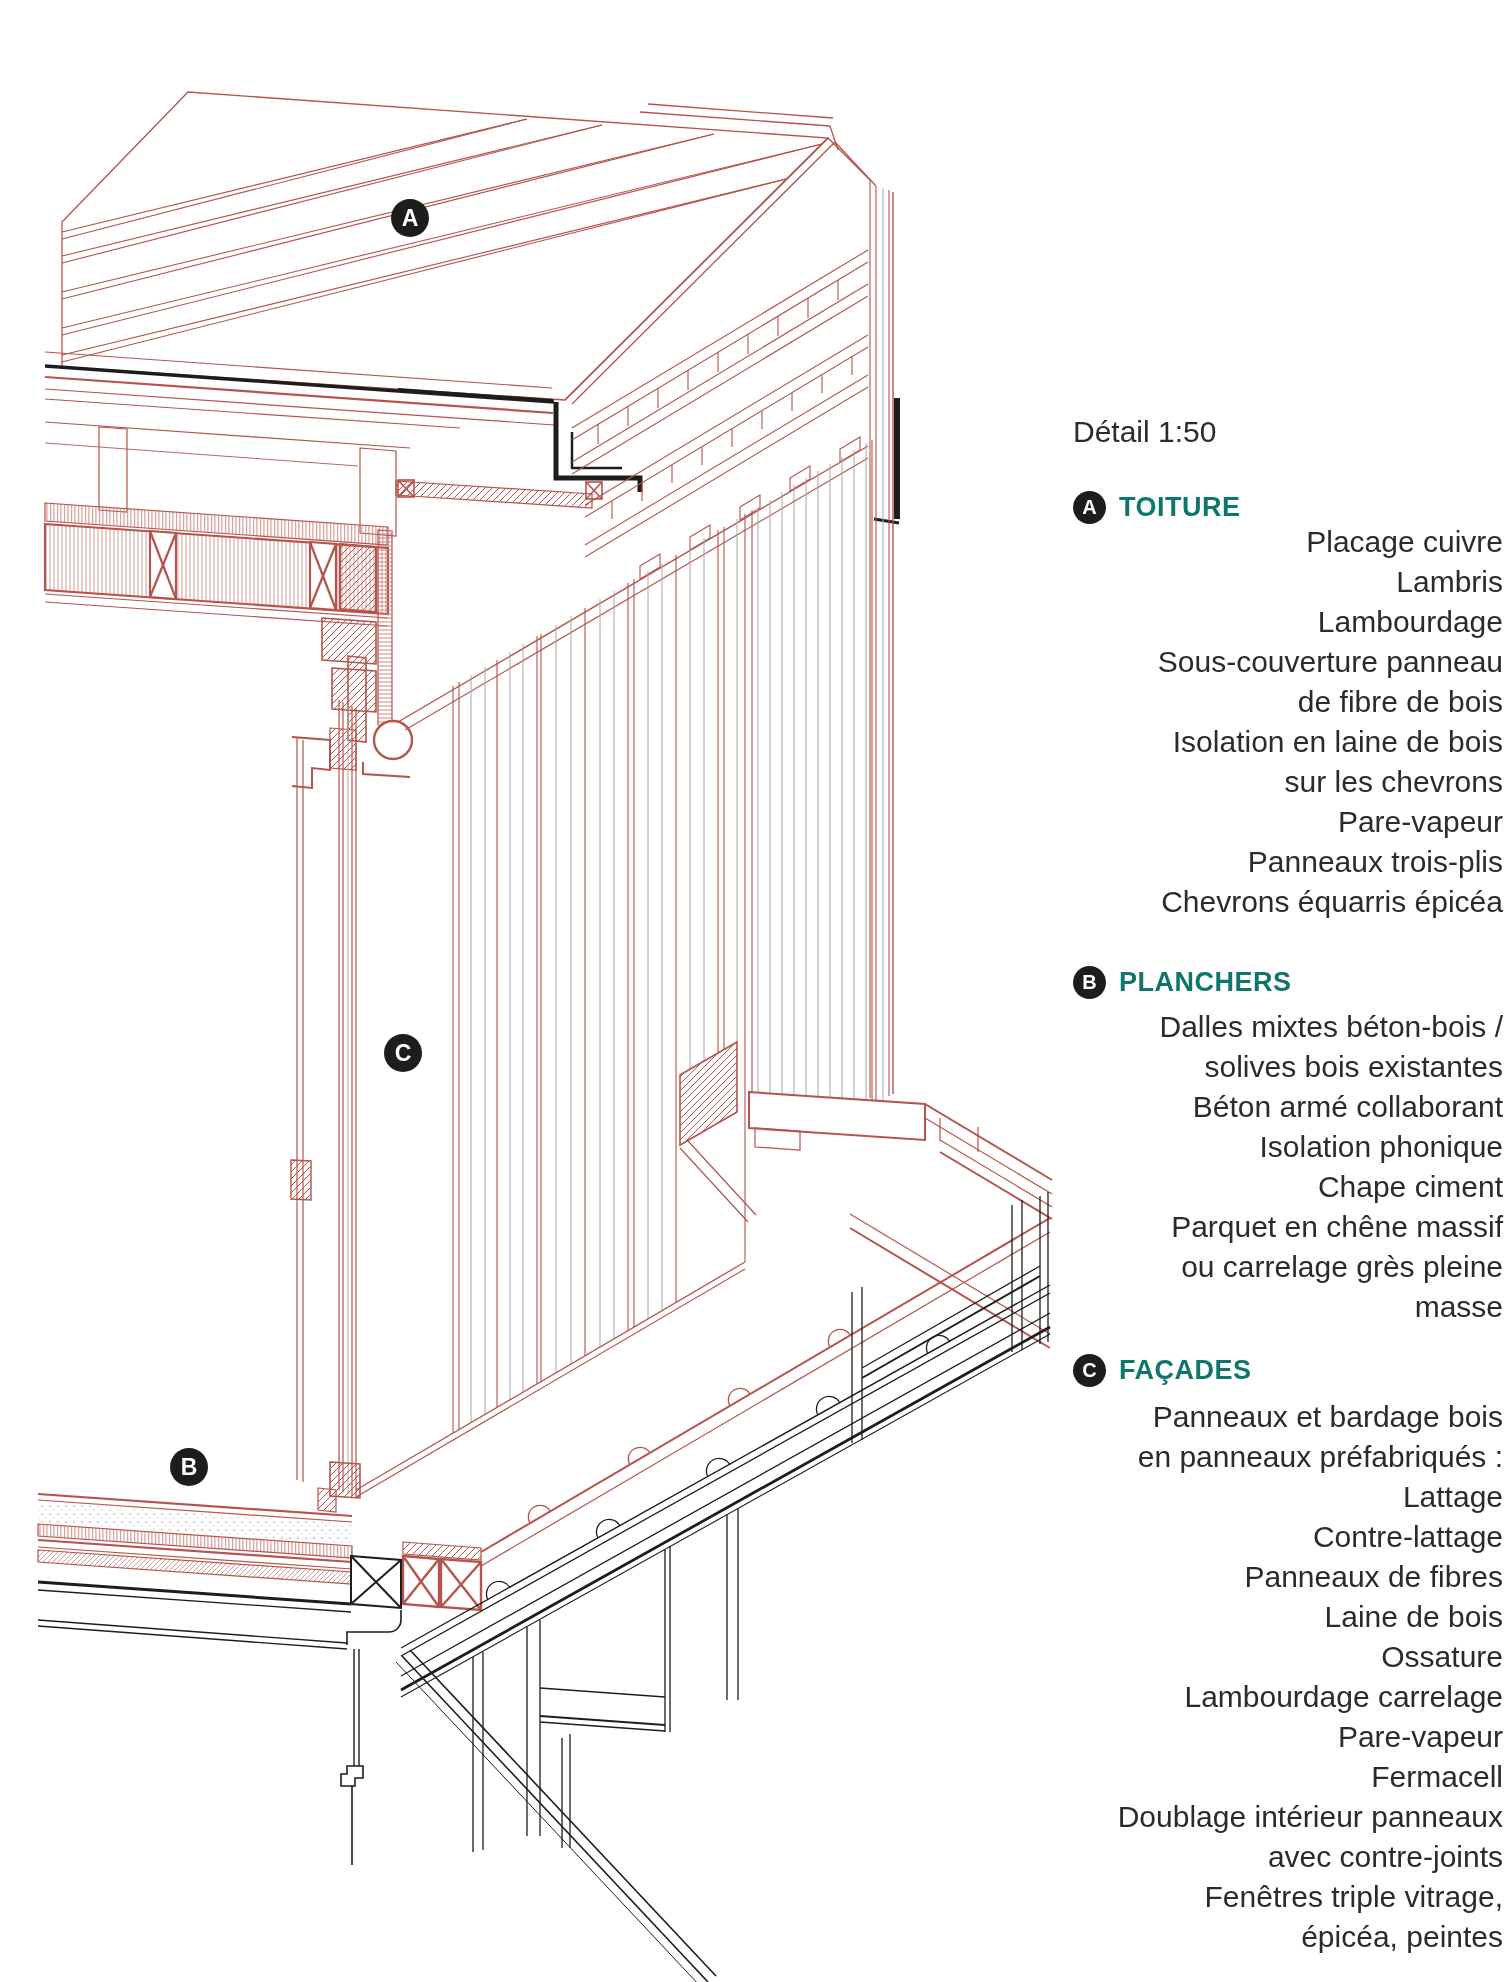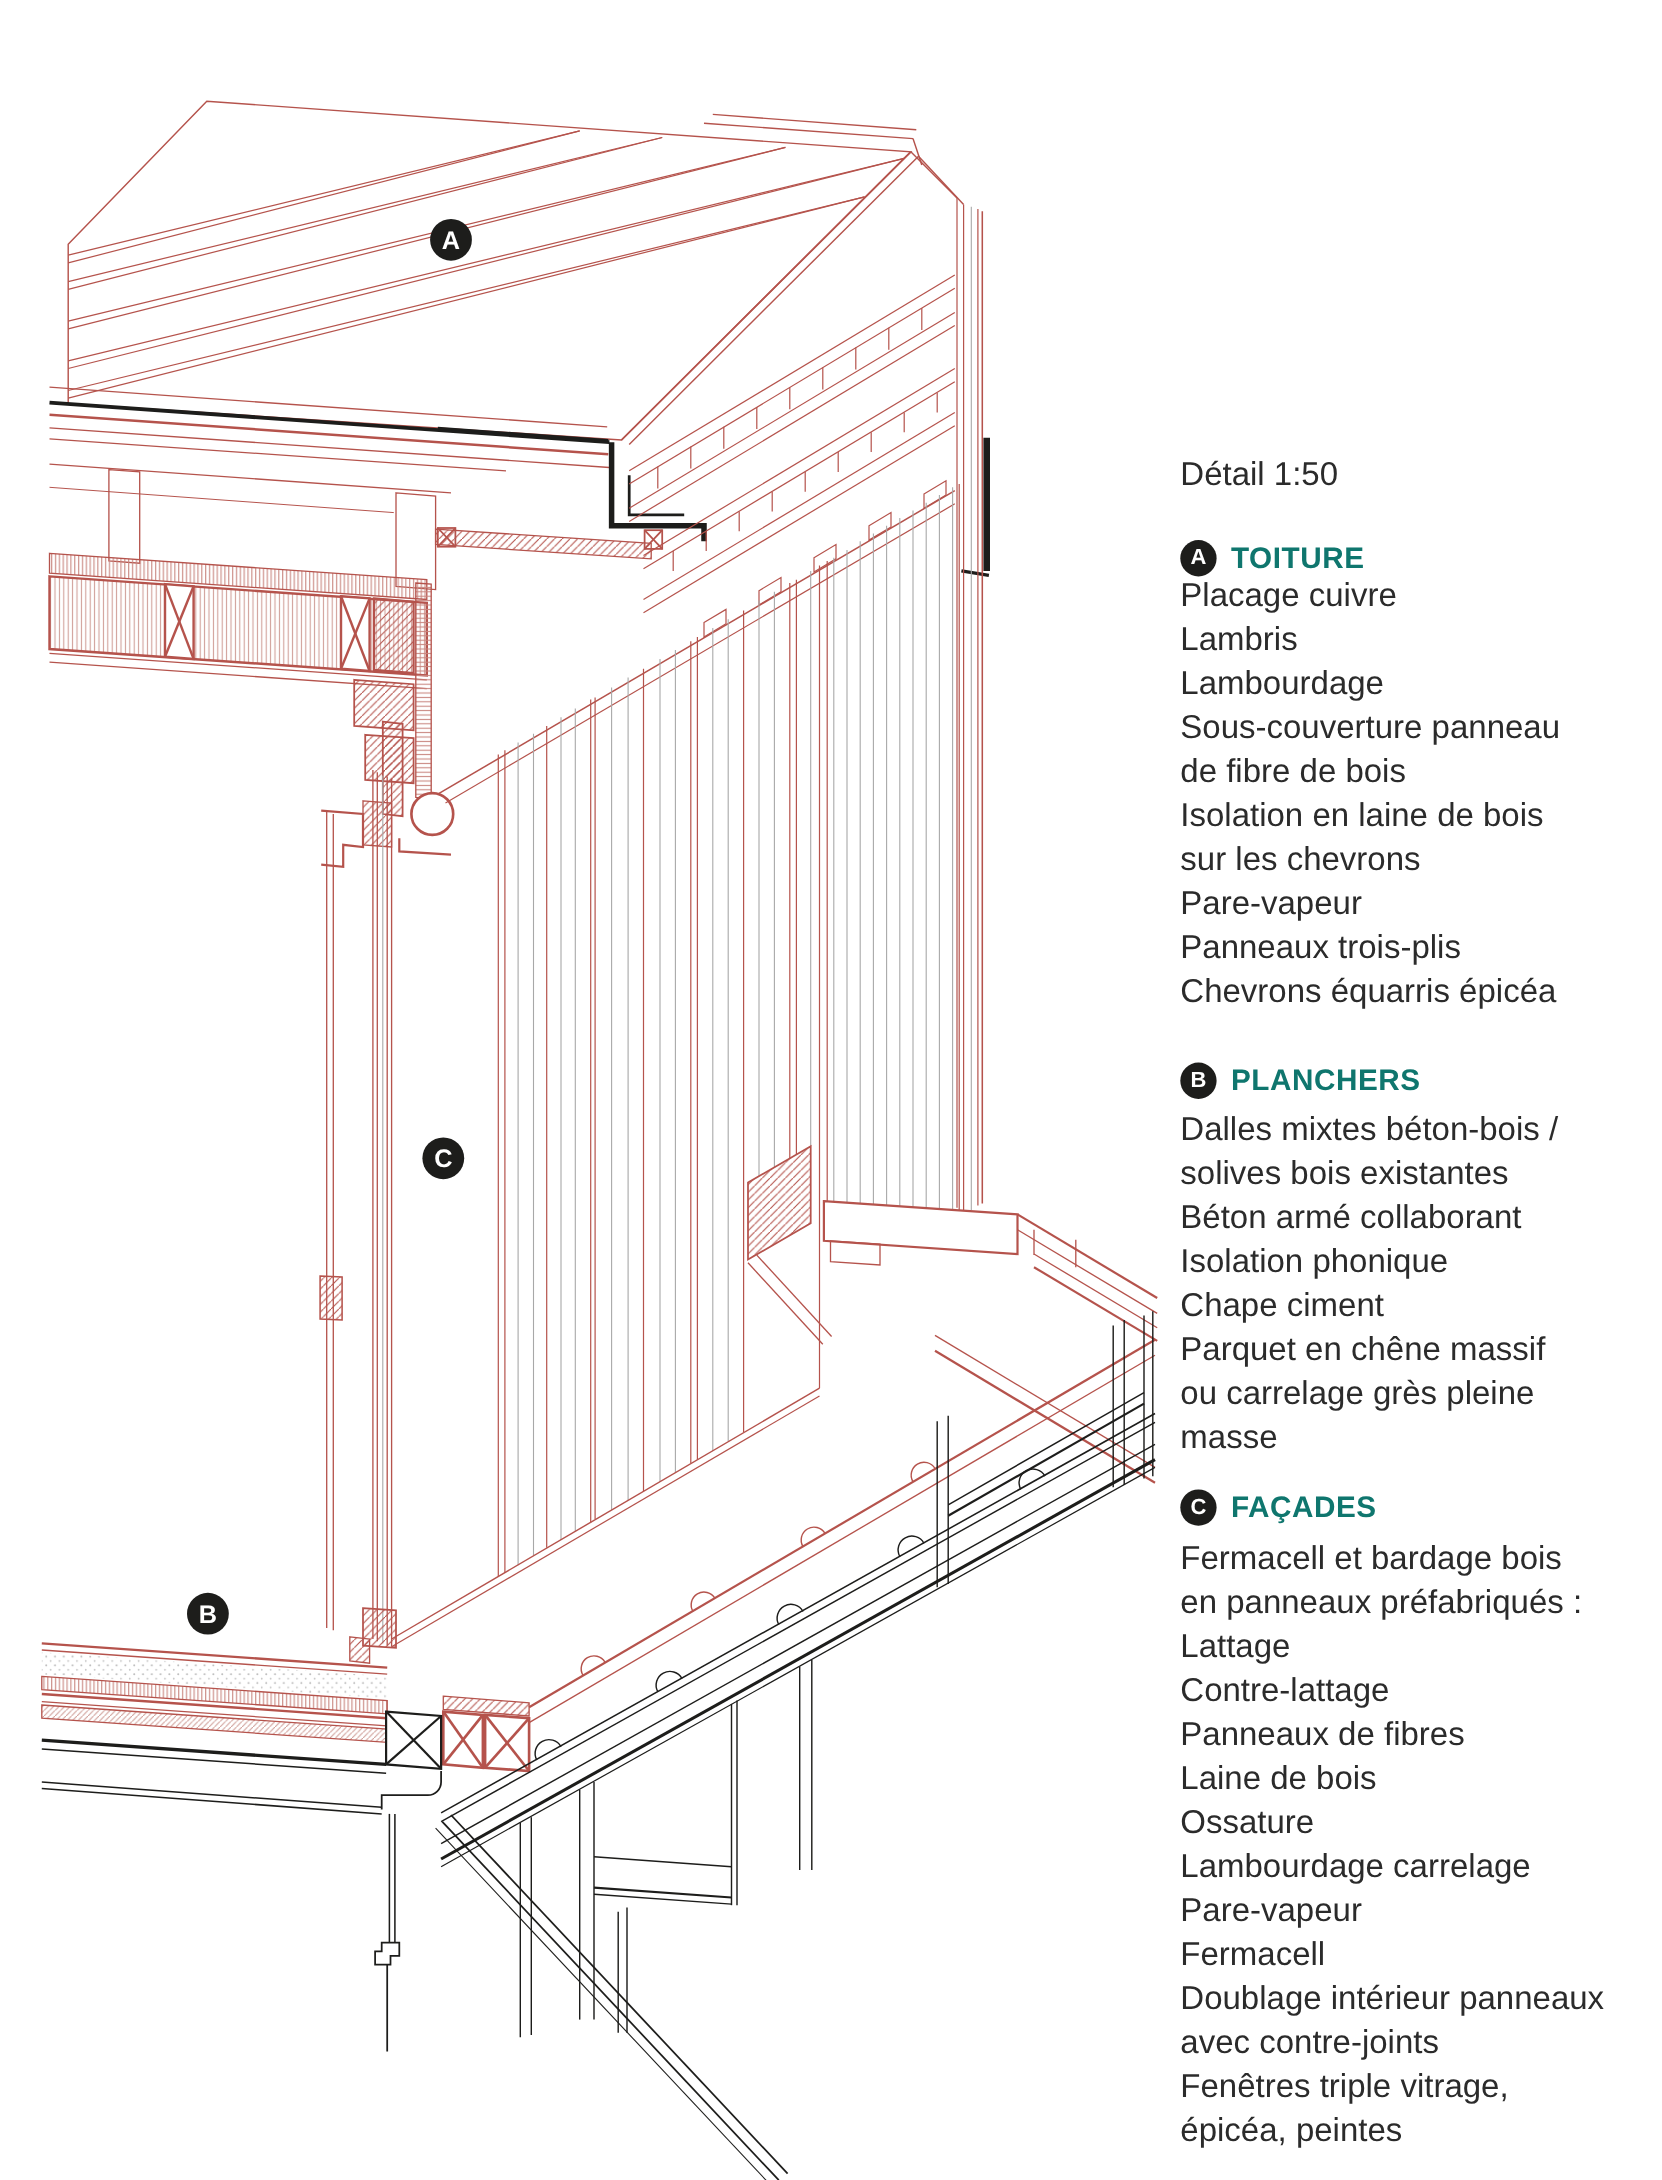--- a/index.html
+++ b/index.html
@@ -29,7 +29,7 @@
   .sec-header .sec-title{
     font-weight:bold;font-size:27px;letter-spacing:.5px;color:#0f766e;
   }
-  .sec-items{margin-top:0;}
+  .sec-items{margin-top:0;text-align:right;}
   .sec-items div{white-space:nowrap;}
   #sec-planchers .sec-header{margin-top:45px;}
   #sec-planchers .sec-items{margin-top:10px;}

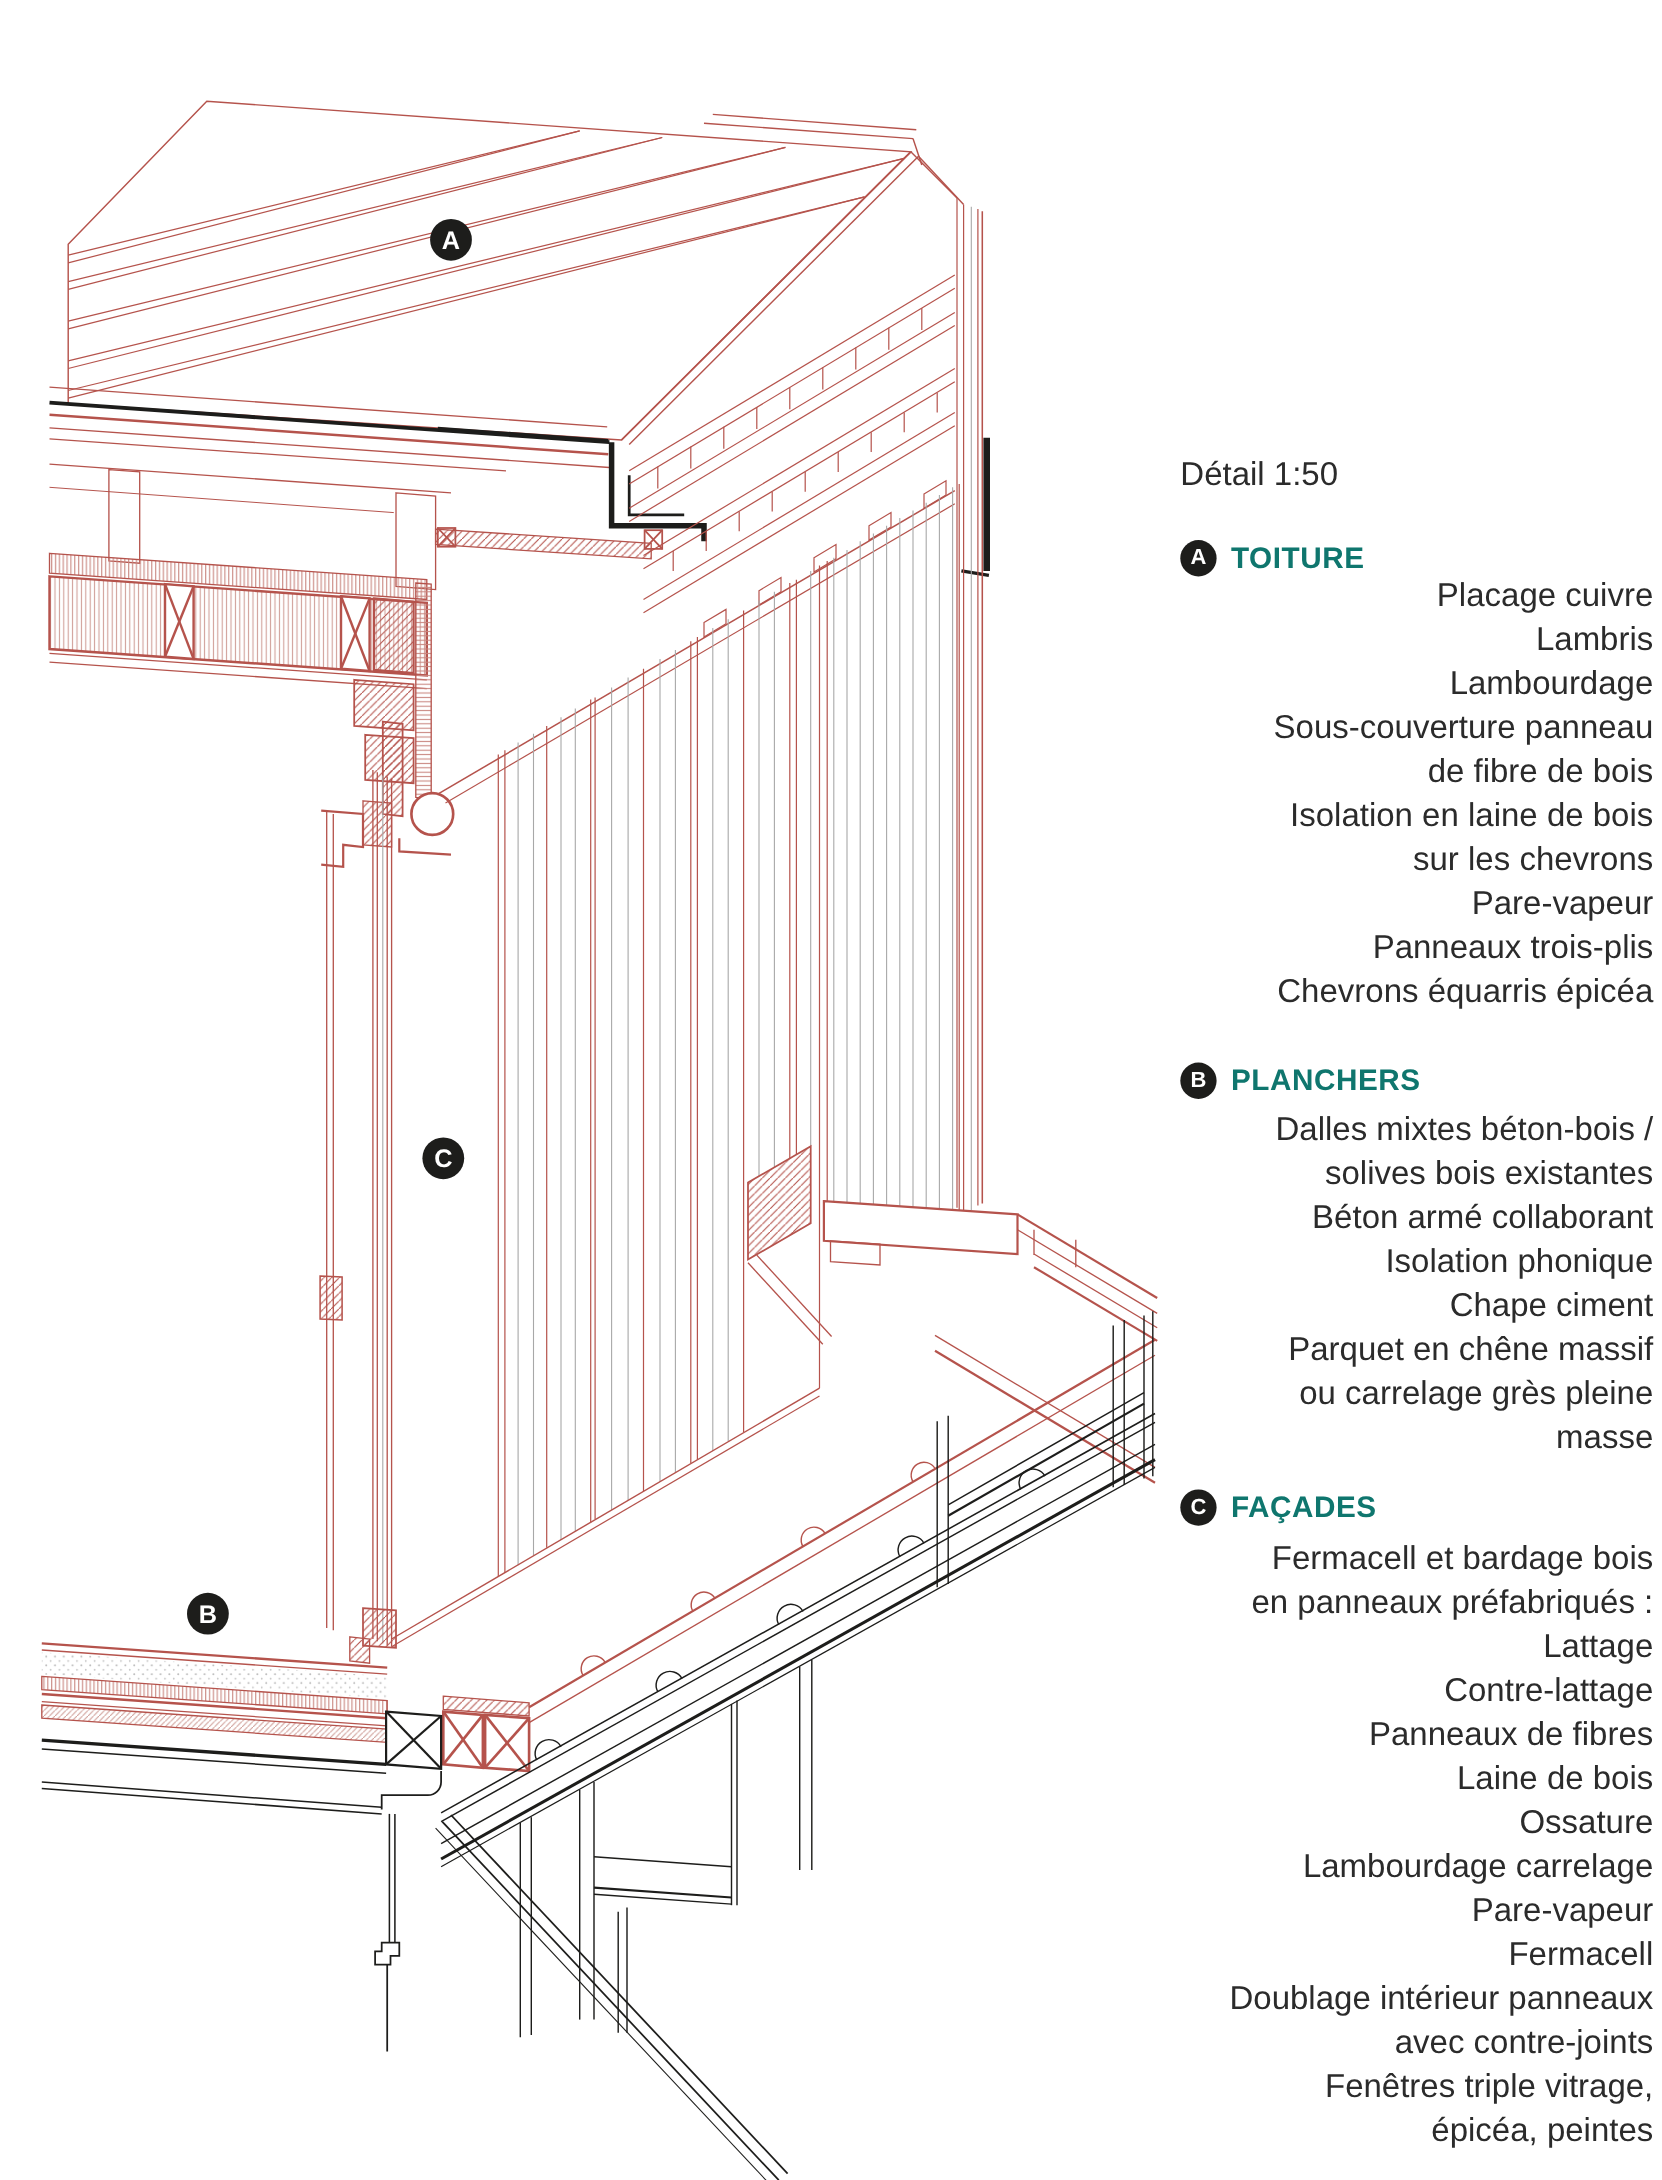--- a/index.html
+++ b/index.html
@@ -441,7 +441,7 @@
       <span class="sec-title">FAÇADES</span>
     </div>
     <div class="sec-items">
-      <div>Fermacell et bardage bois</div>
+      <div>Panneaux et bardage bois</div>
       <div>en panneaux préfabriqués :</div>
       <div>Lattage</div>
       <div>Contre-lattage</div>

